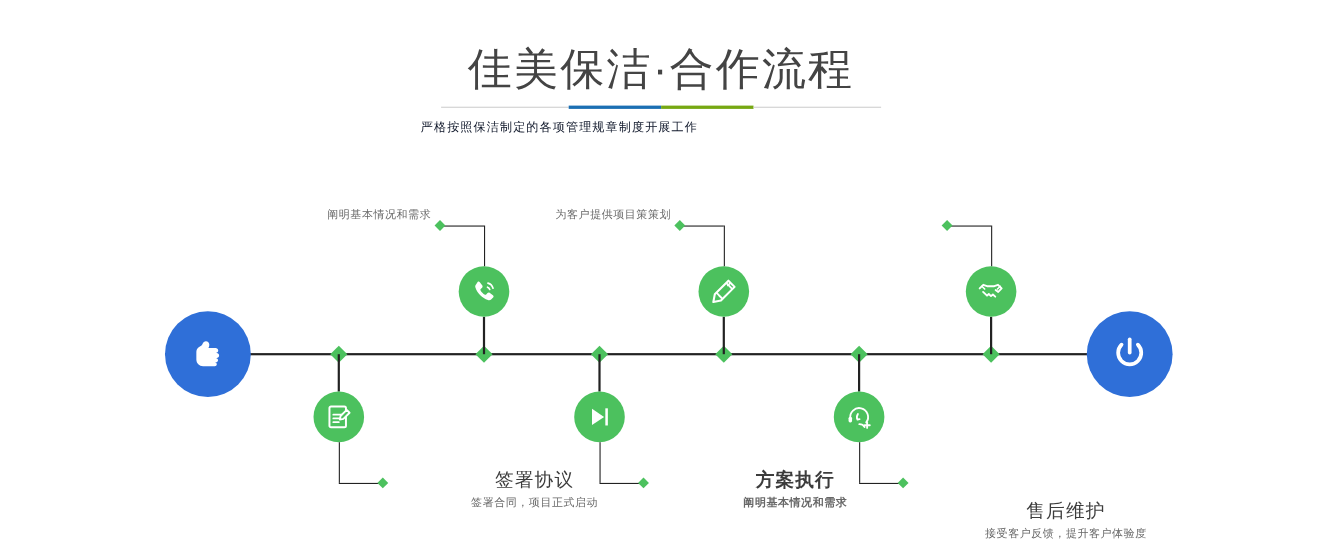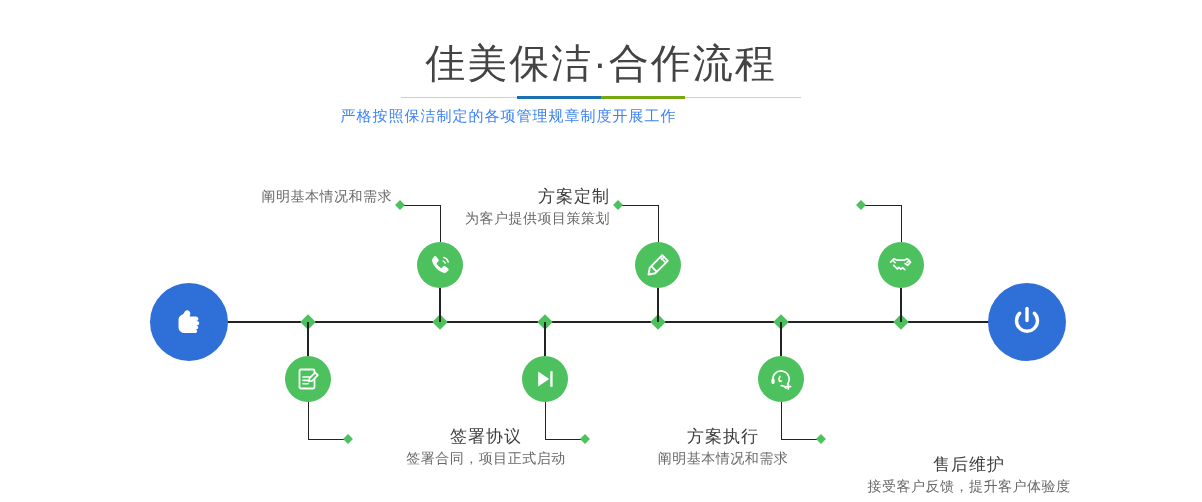--- a/index.html
+++ b/index.html
@@ -26,7 +26,7 @@
   .hdr-rule .seg-green{left:200px;width:84px;background:#76a812;}
   .hdr-sub{
     margin:0;position:absolute;left:0;top:105px;width:1017px;
-    font-size:15px;line-height:22px;color:#3b82f6;font-weight:400;
+    font-size:11px;line-height:22px;color:#0f172a;font-weight:400;
     letter-spacing:1px;
   }
 

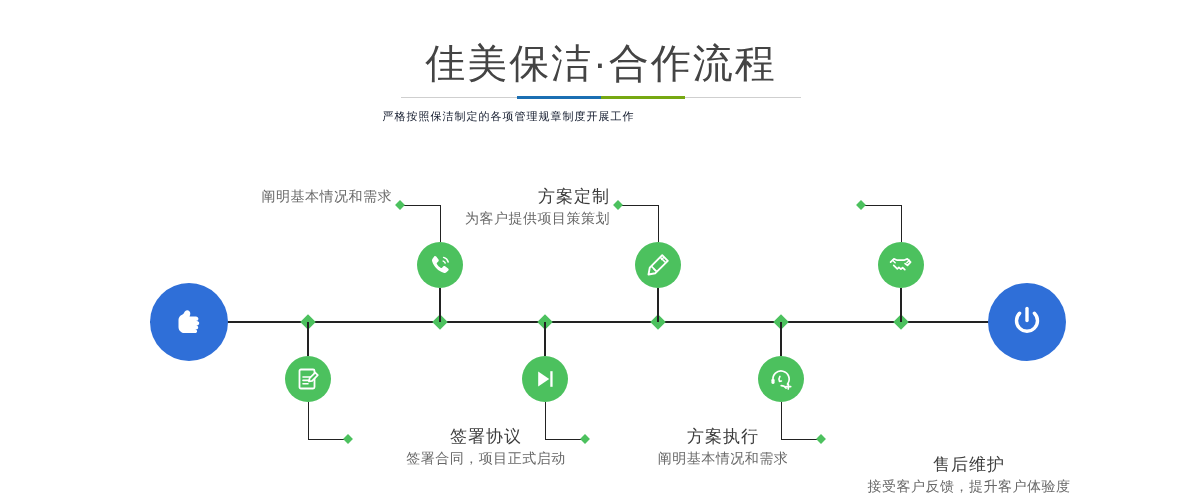--- a/index.html
+++ b/index.html
@@ -65,7 +65,7 @@
   
   .lbl{position:absolute;white-space:nowrap;}
   .lbl .t{font-size:17px;line-height:22px;color:#3c3c3c;letter-spacing:1px;}
-  .lbl .d{font-size:14px;line-height:20px;color:#686868;letter-spacing:0.5px;}
+  .lbl .d{font-size:10px;line-height:20px;color:#686868;letter-spacing:0.5px;}
   .lbl.ralign{text-align:right;}
   .lbl.lalign{text-align:center;}
 </style>

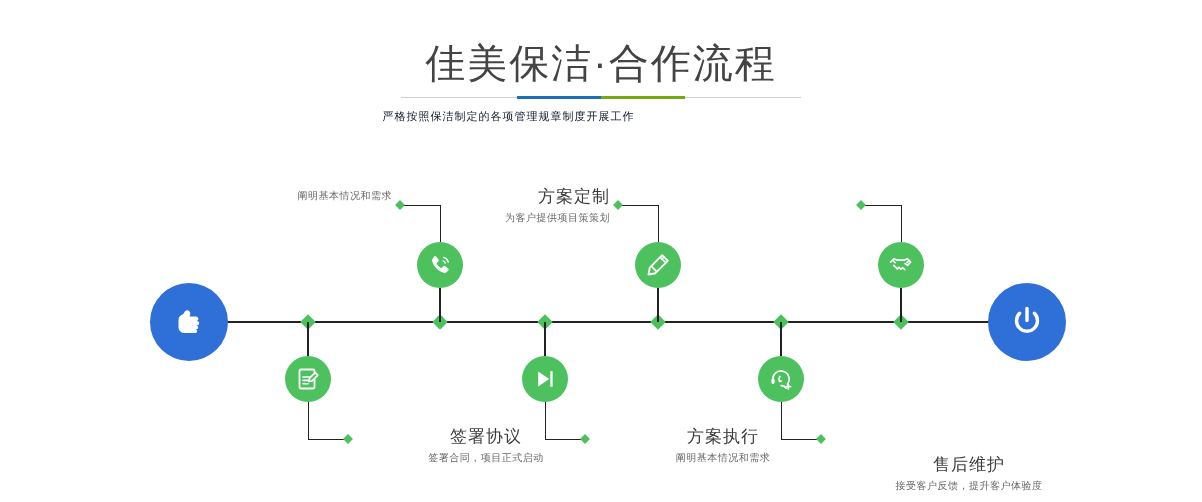--- a/index.html
+++ b/index.html
@@ -160,7 +160,6 @@
   <div class="elbow-h" style="left:618px;top:205px;width:40px;"></div>
   <div class="tip" style="left:618px;top:205px;"></div>
   <div class="lbl ralign" style="left:358px;top:186px;width:252px;">
-    <div class="t">方案定制</div>
     <div class="d">为客户提供项目策策划</div>
   </div>
 

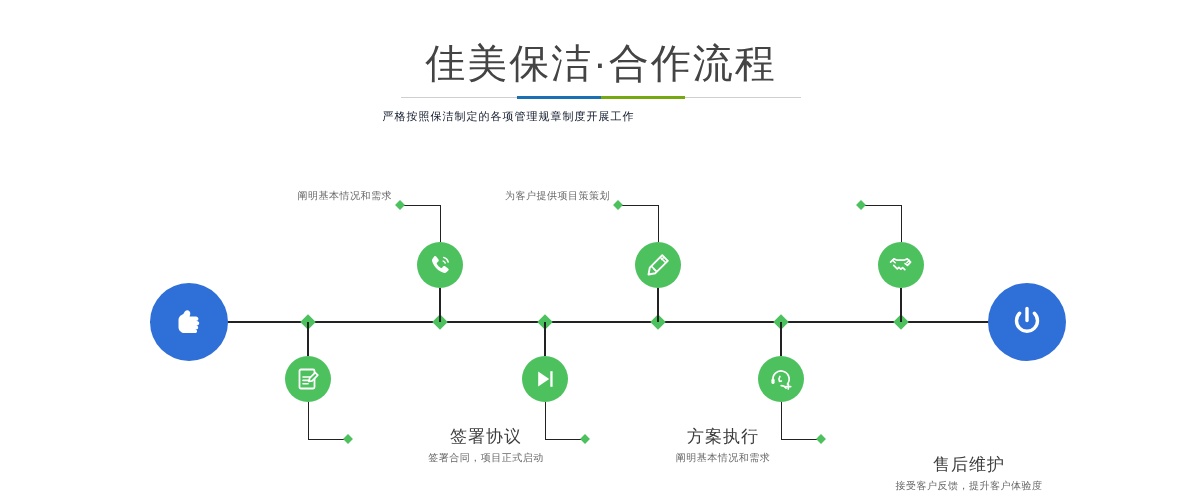--- a/index.html
+++ b/index.html
@@ -176,7 +176,7 @@
   <div class="elbow-v" style="left:545px;top:402px;height:37px;"></div>
   <div class="elbow-h" style="left:545px;top:439px;width:40px;"></div>
   <div class="tip" style="left:585px;top:439px;"></div>
-  <div class="lbl lalign" style="left:593px;top:426px;width:260px;">
+  <div class="lbl lalign" style="left:593px;top:426px;width:260px;font-weight:bold;">
     <div class="t">方案执行</div>
     <div class="d">阐明基本情况和需求</div>
   </div>

